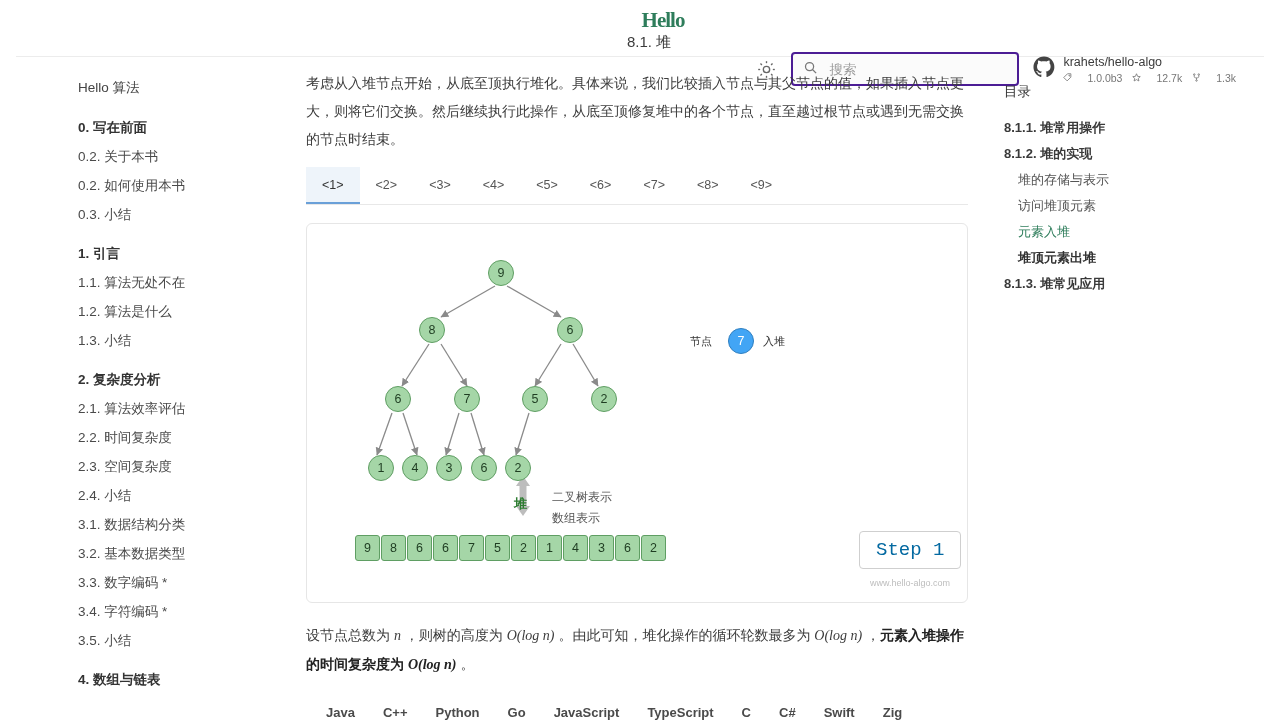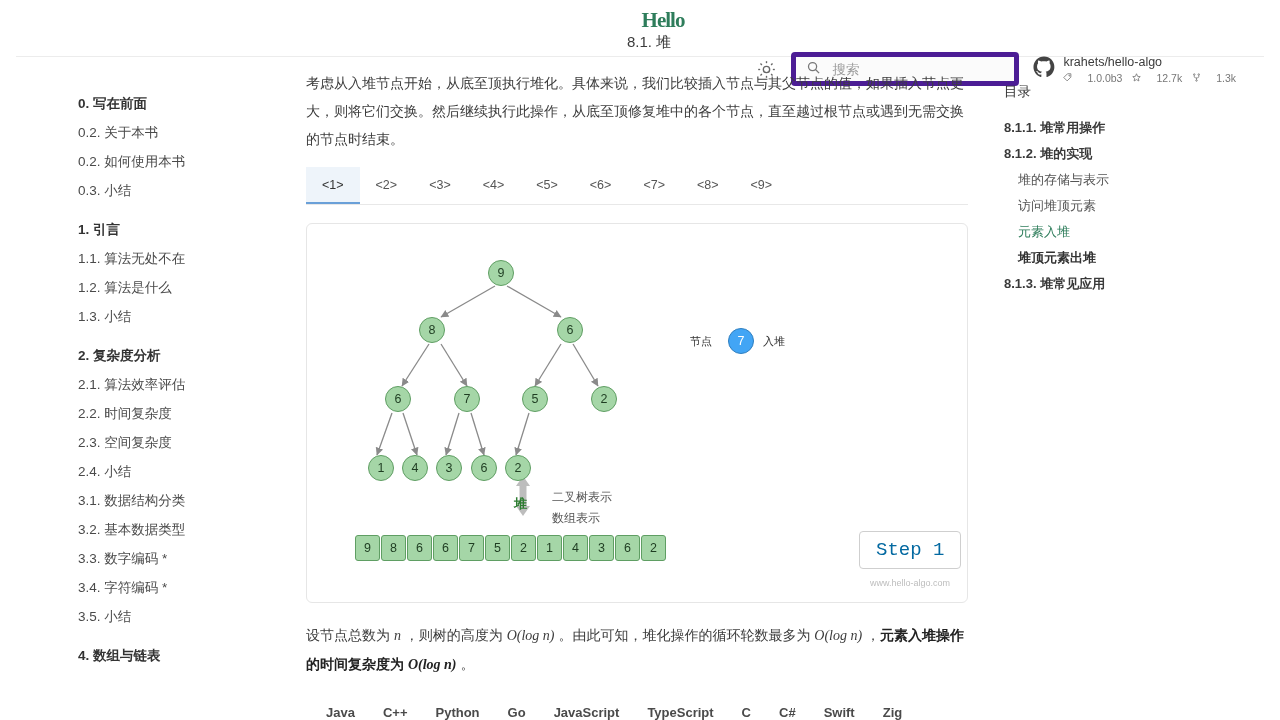--- a/index.html
+++ b/index.html
@@ -58,7 +58,7 @@
   }
   .searchbox {
     width: 228px; height: 34px;
-    border: 5px solid #4c1d95;
+    border: 2px solid #4c1d95;
     border-radius: 4px;
     background: #fbfbfb;
     display: flex;

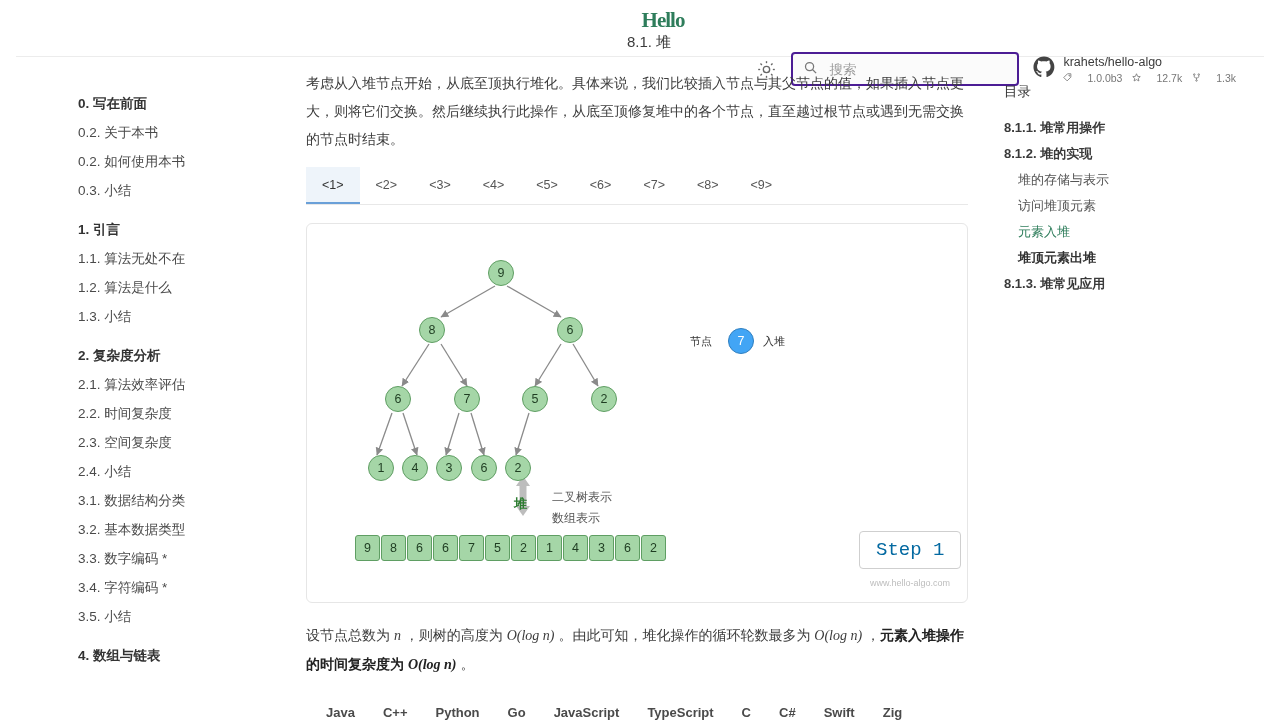--- a/index.html
+++ b/index.html
@@ -343,6 +343,7 @@
   </div>
 
   <div class="sidebar">
+    <div class="side-title">Hello 算法</div>
 
     <div class="side-item chapter">0.   写在前面</div>
     <div class="side-item sub">0.2.  关于本书</div>

